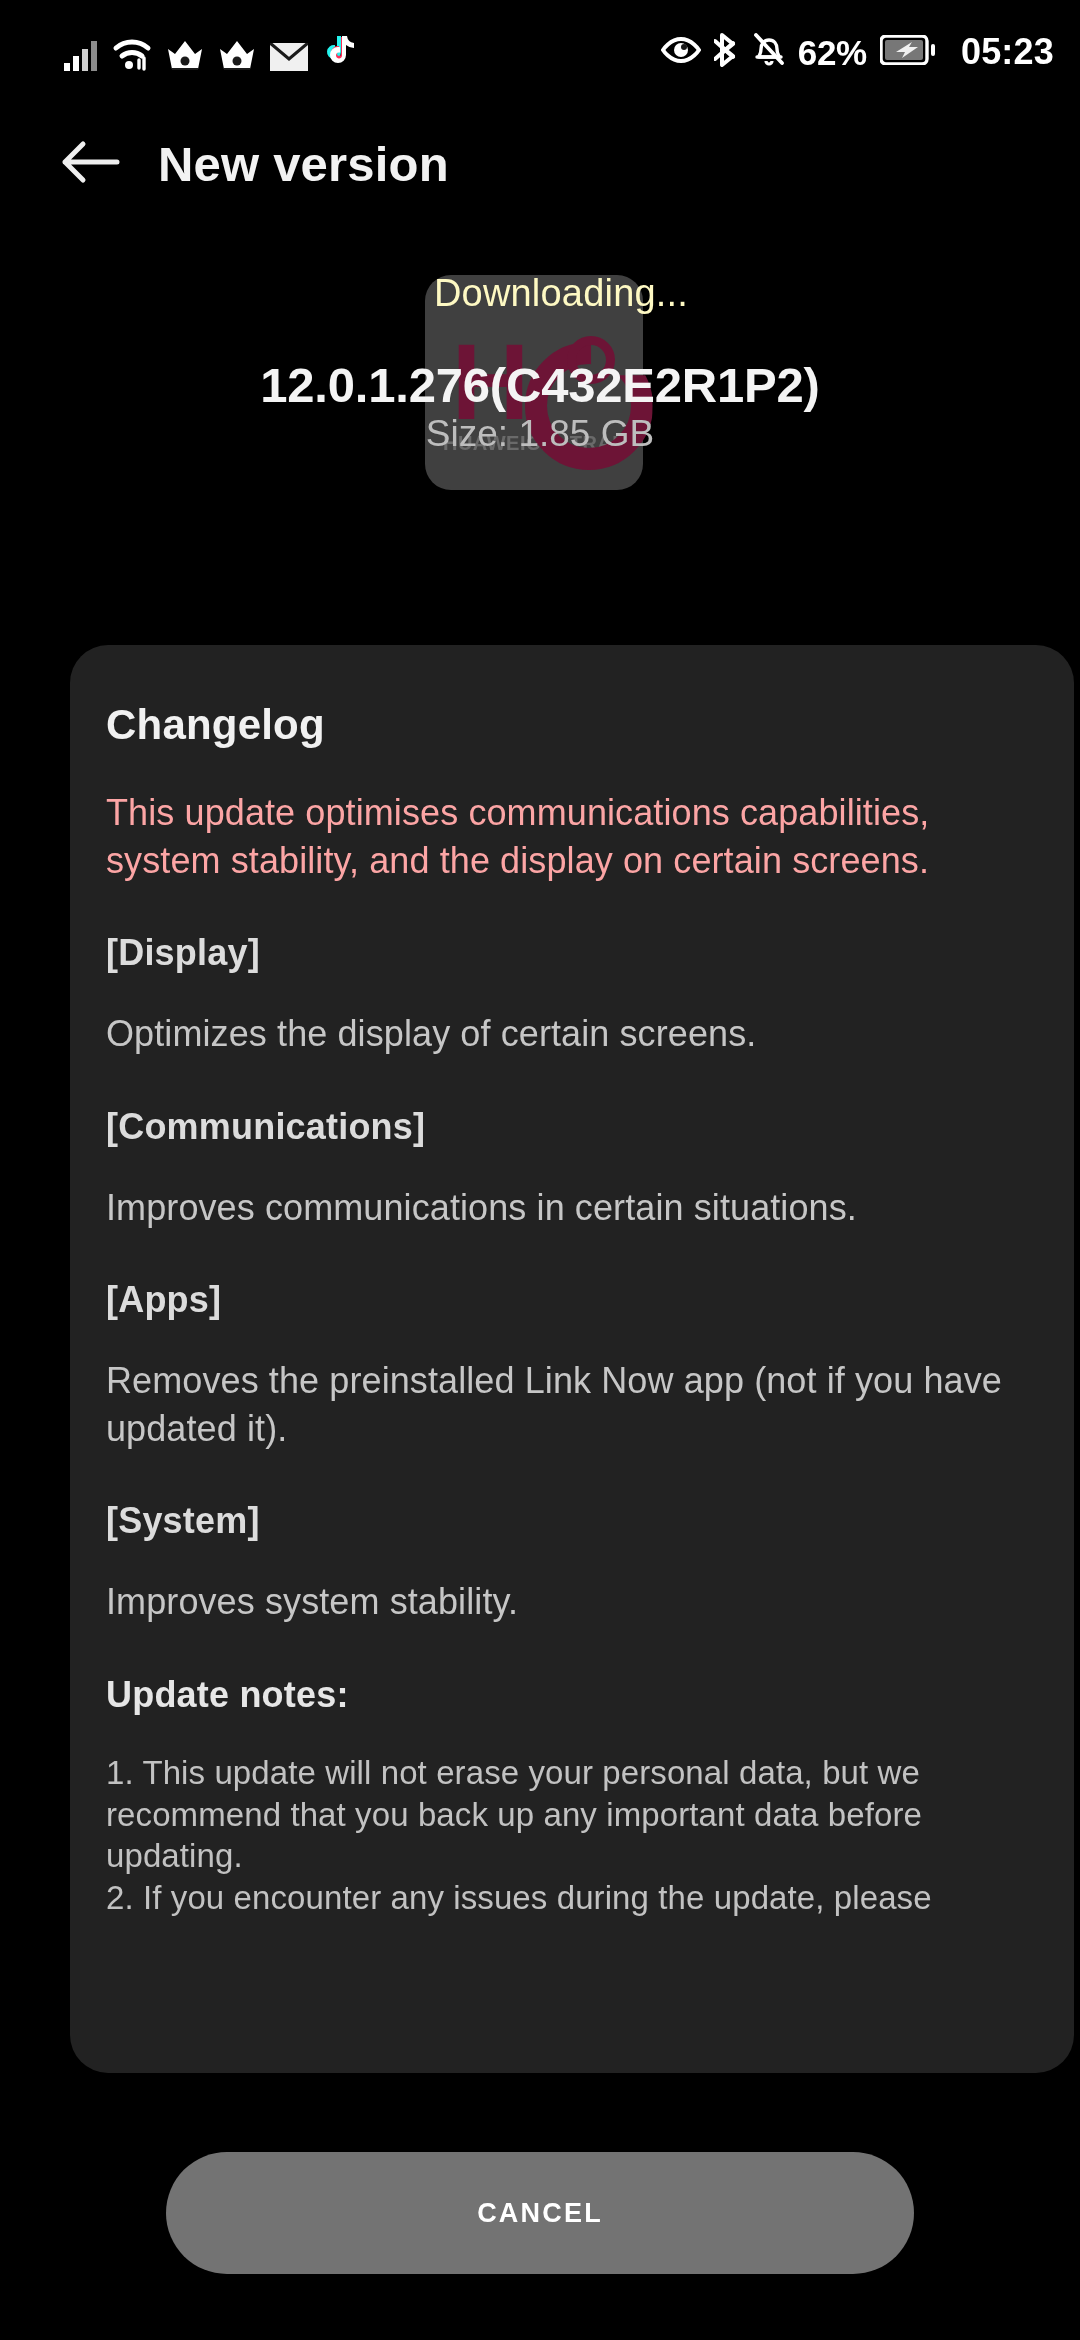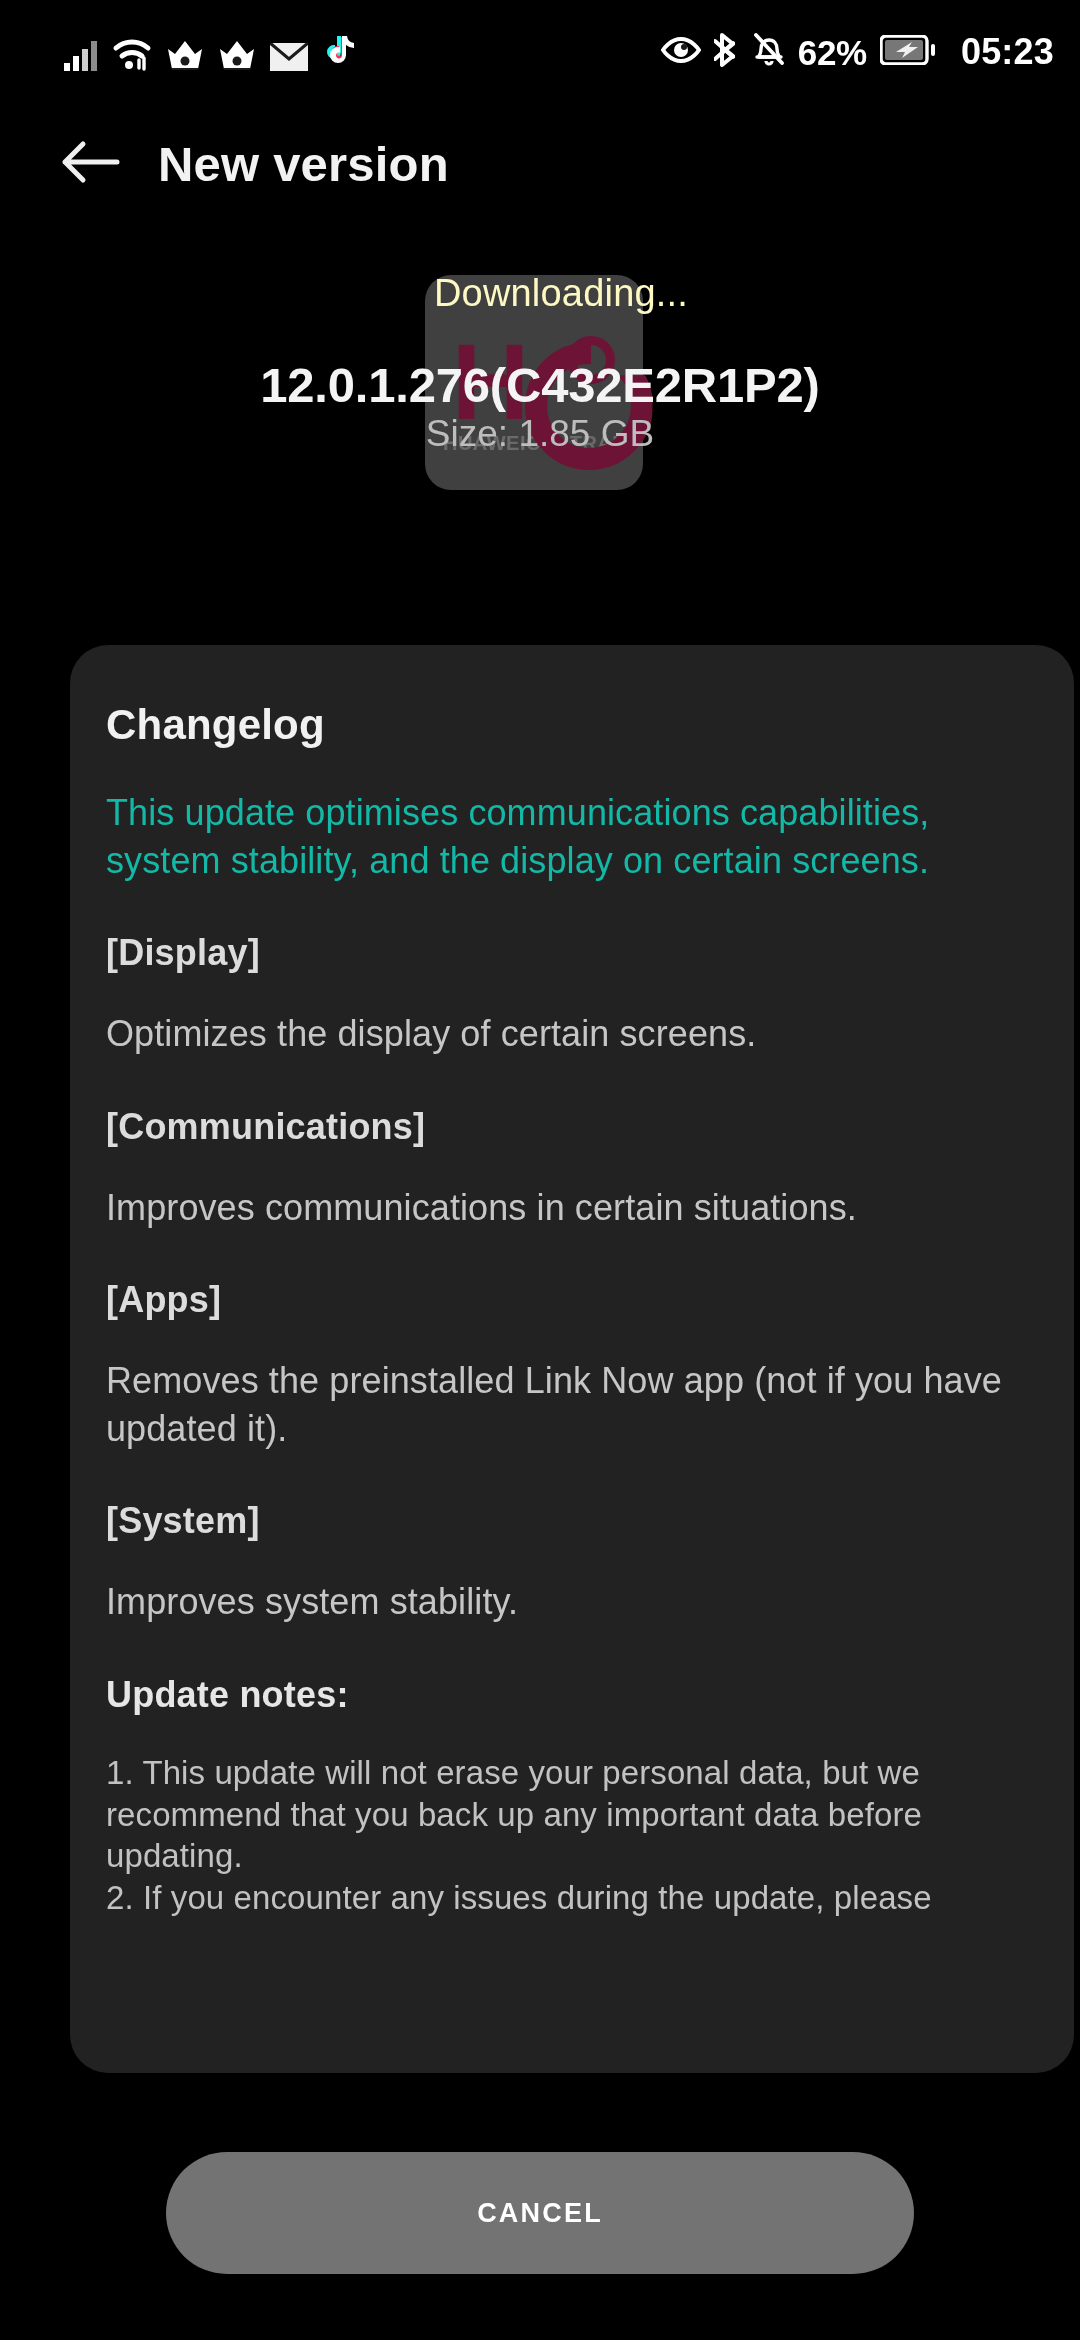--- a/index.html
+++ b/index.html
@@ -122,7 +122,7 @@
     line-height:1.32; letter-spacing:.1px;
   }
   .intro{
-    font-size:36px; color:#14b8a6; font-weight:400;
+    font-size:36px; color:#fca5a5; font-weight:400;
     line-height:1.32; letter-spacing:.1px;
     padding:0 36px; margin-top:40px;
   }

